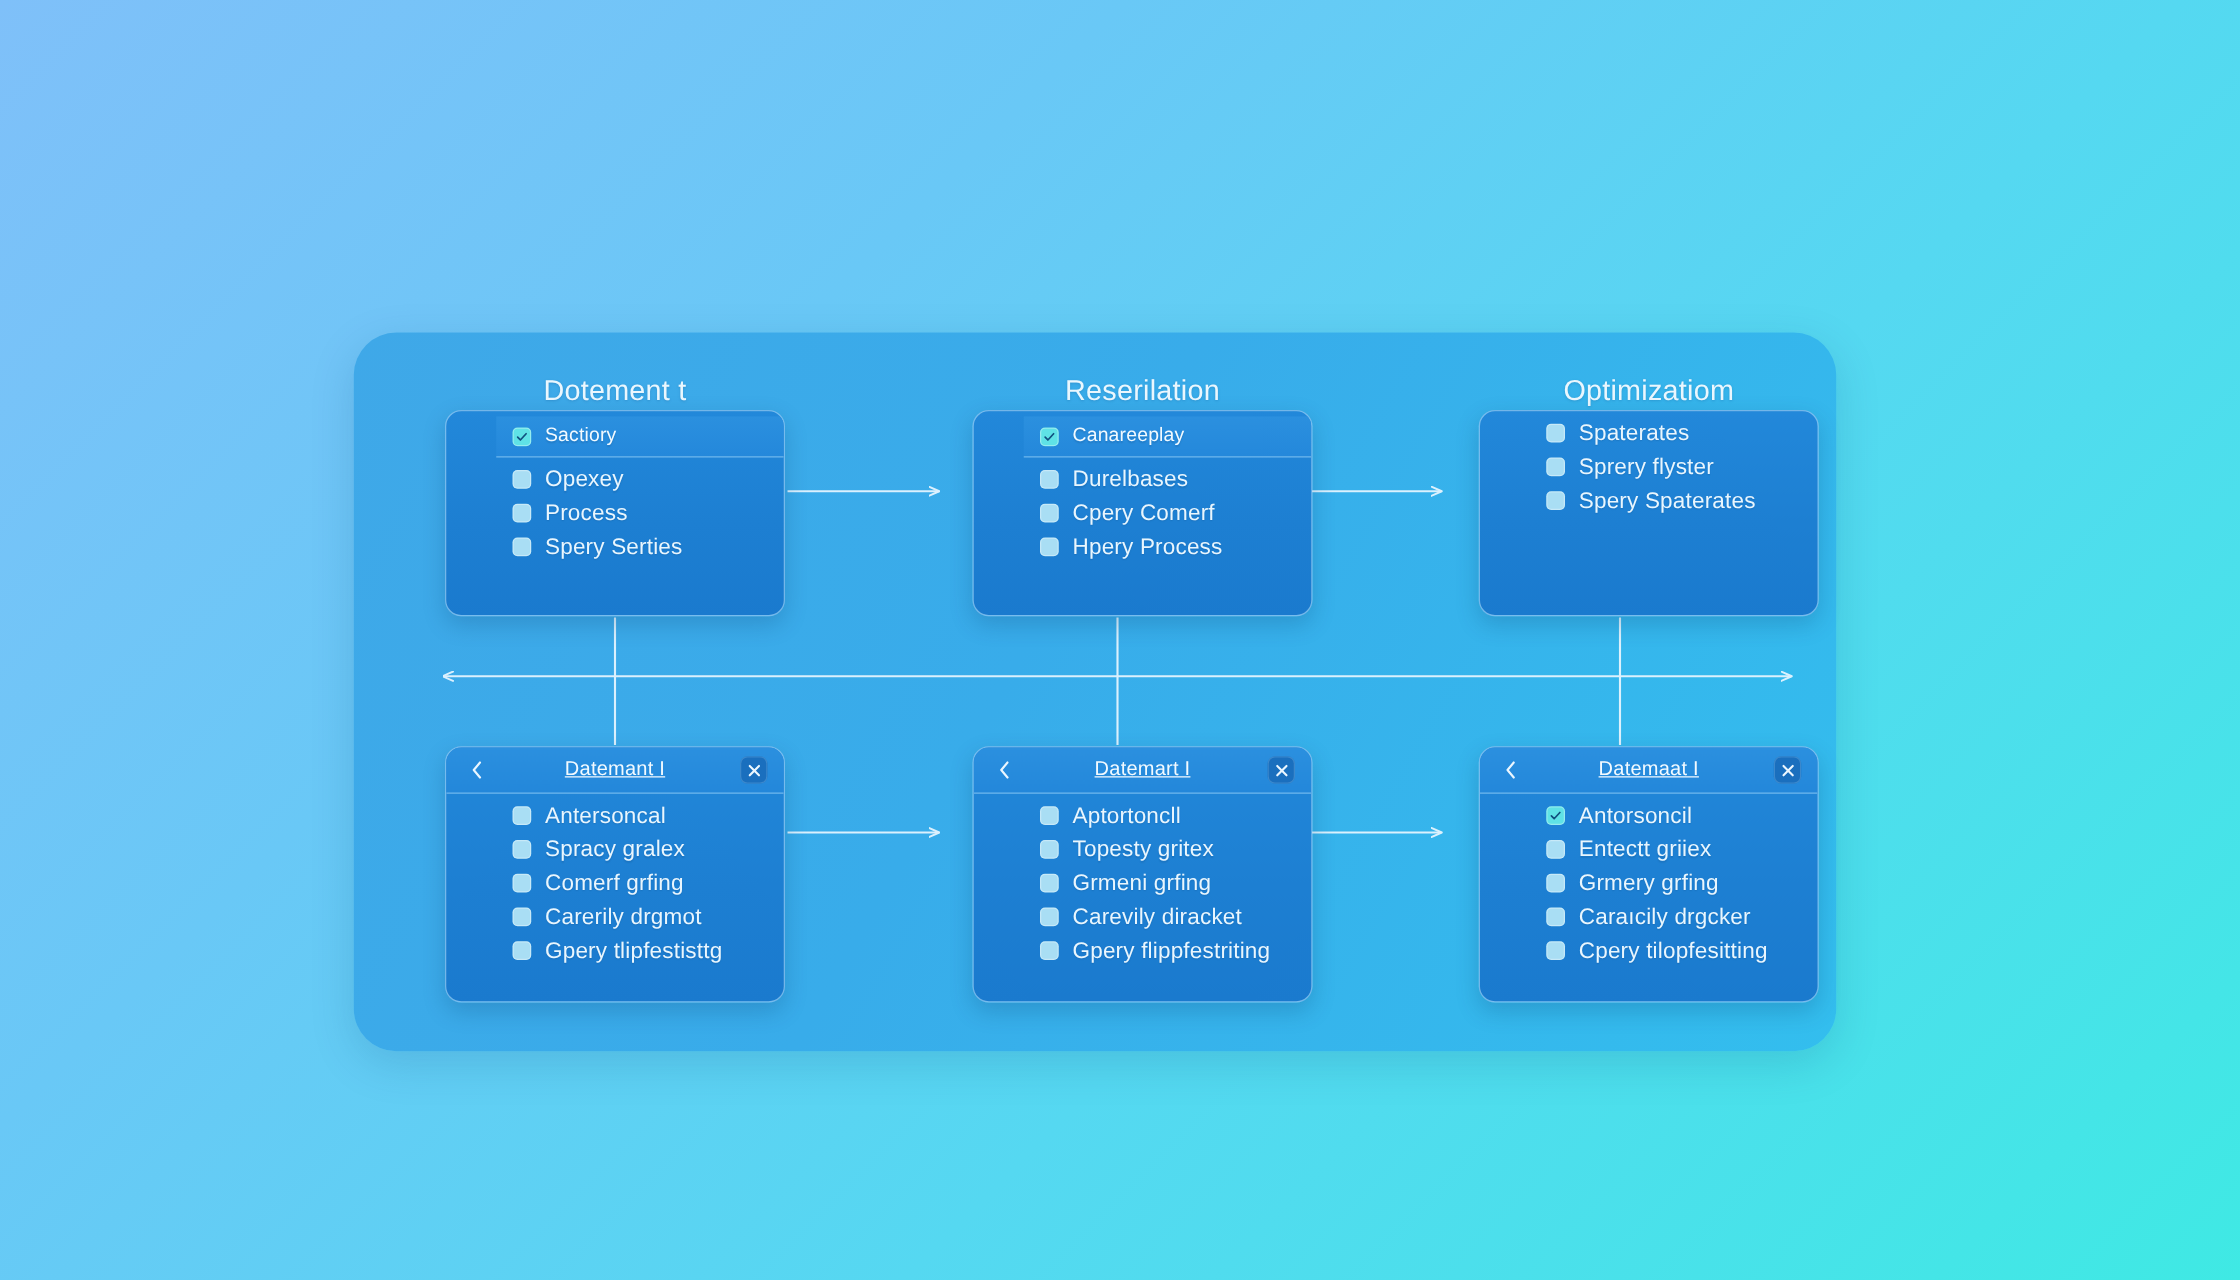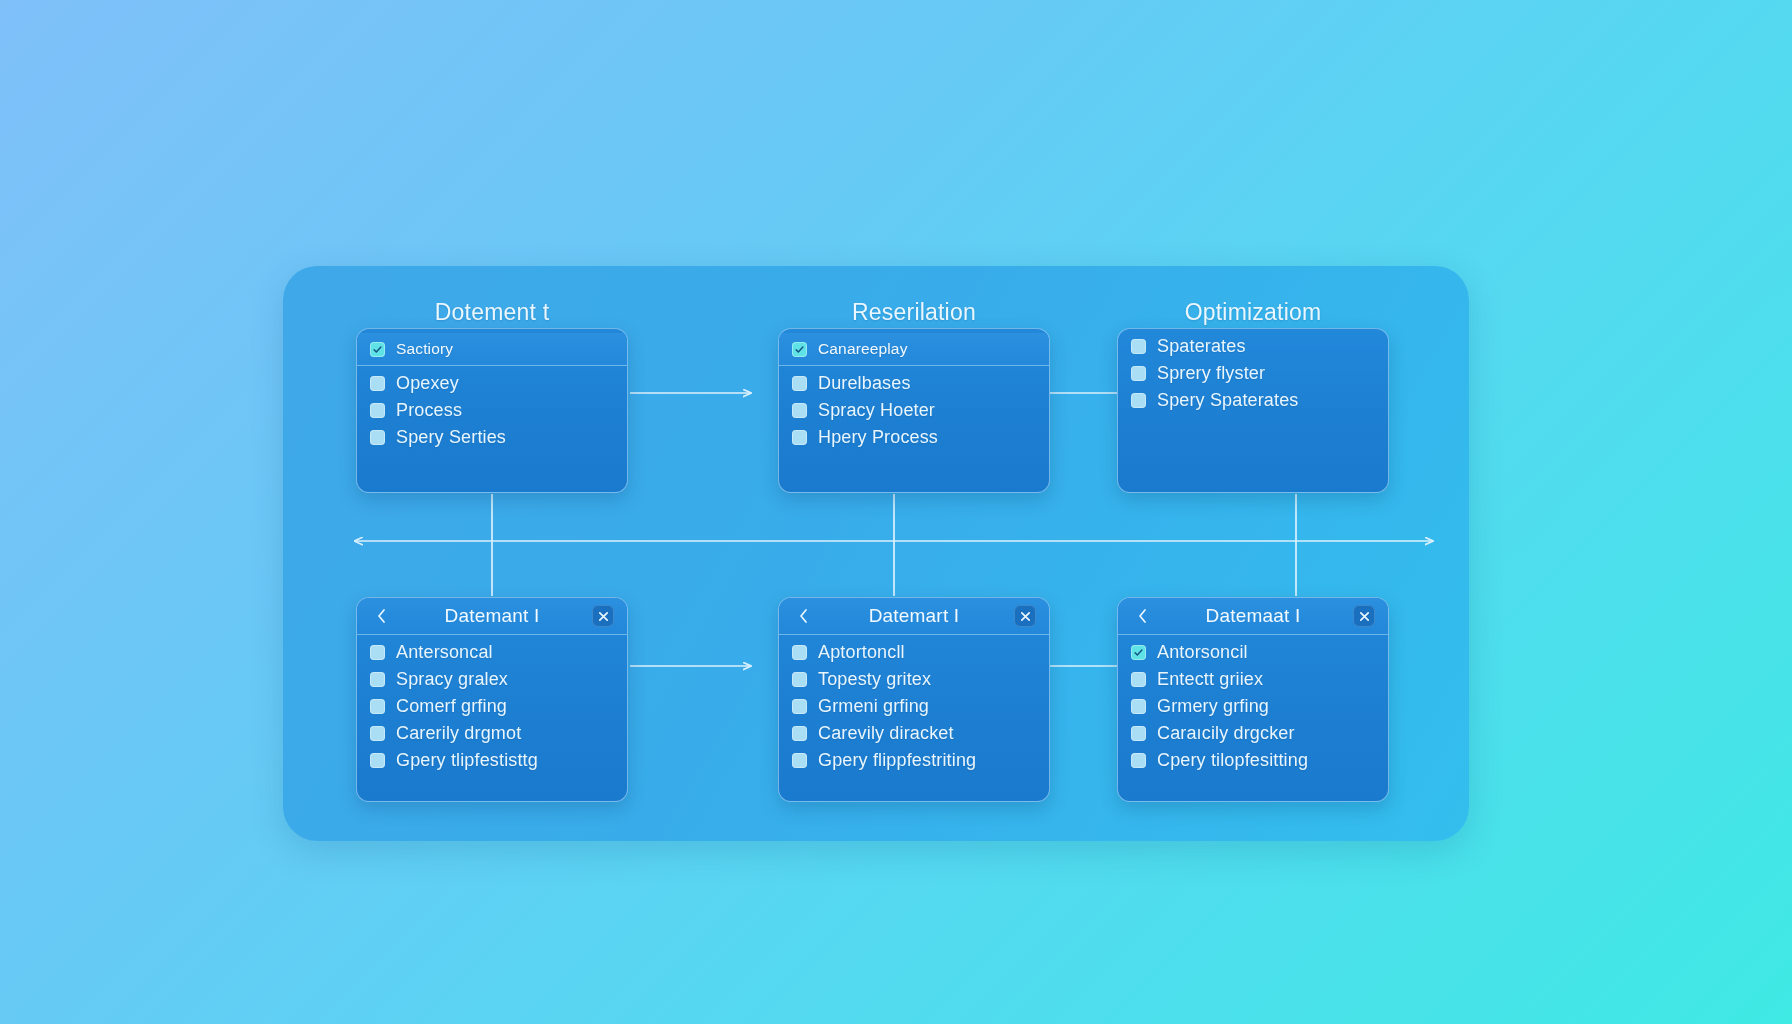--- a/index.html
+++ b/index.html
@@ -59,7 +59,7 @@
 
   .c1 { left: 73px; }
   .c2 { left: 495px; }
-  .c3 { left: 834px; }
+  .c3 { left: 900px; }
 
   
   .card-head {

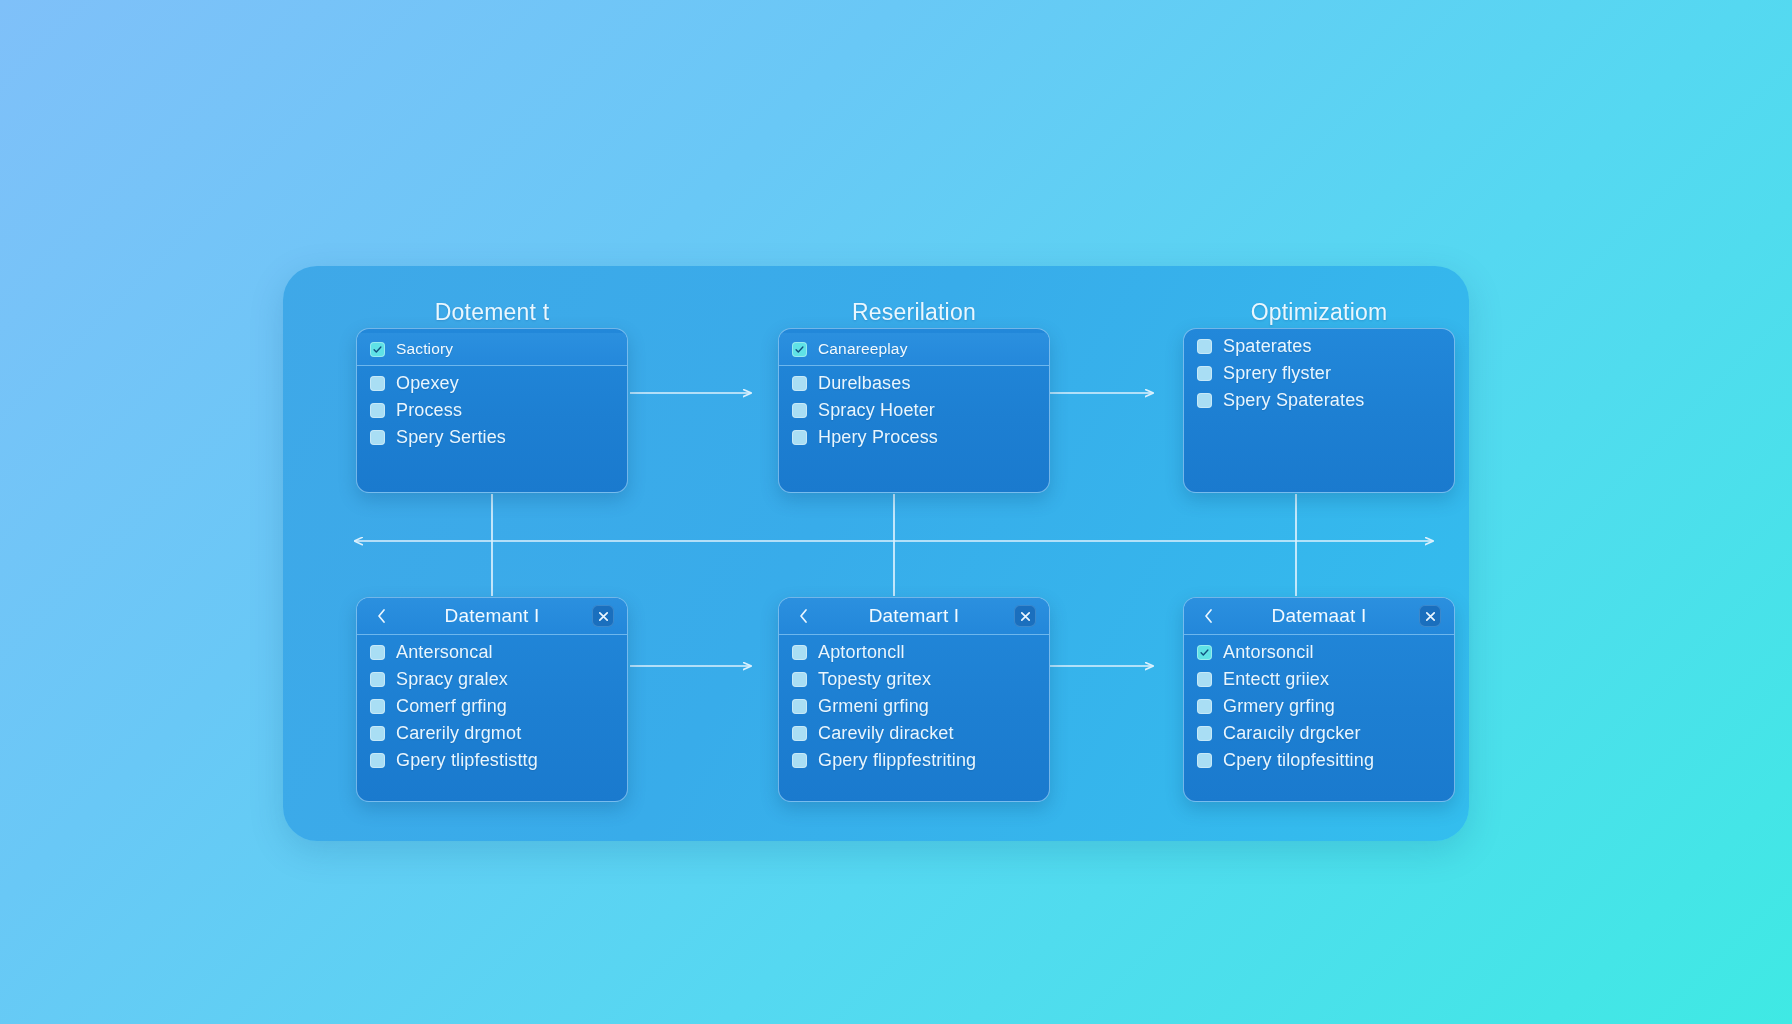--- a/index.html
+++ b/index.html
@@ -107,6 +107,7 @@
     gap: 11px;
     padding: 0 13px;
     height: 27px;
+    margin-left: 40px;
   }
 
   .row.first {

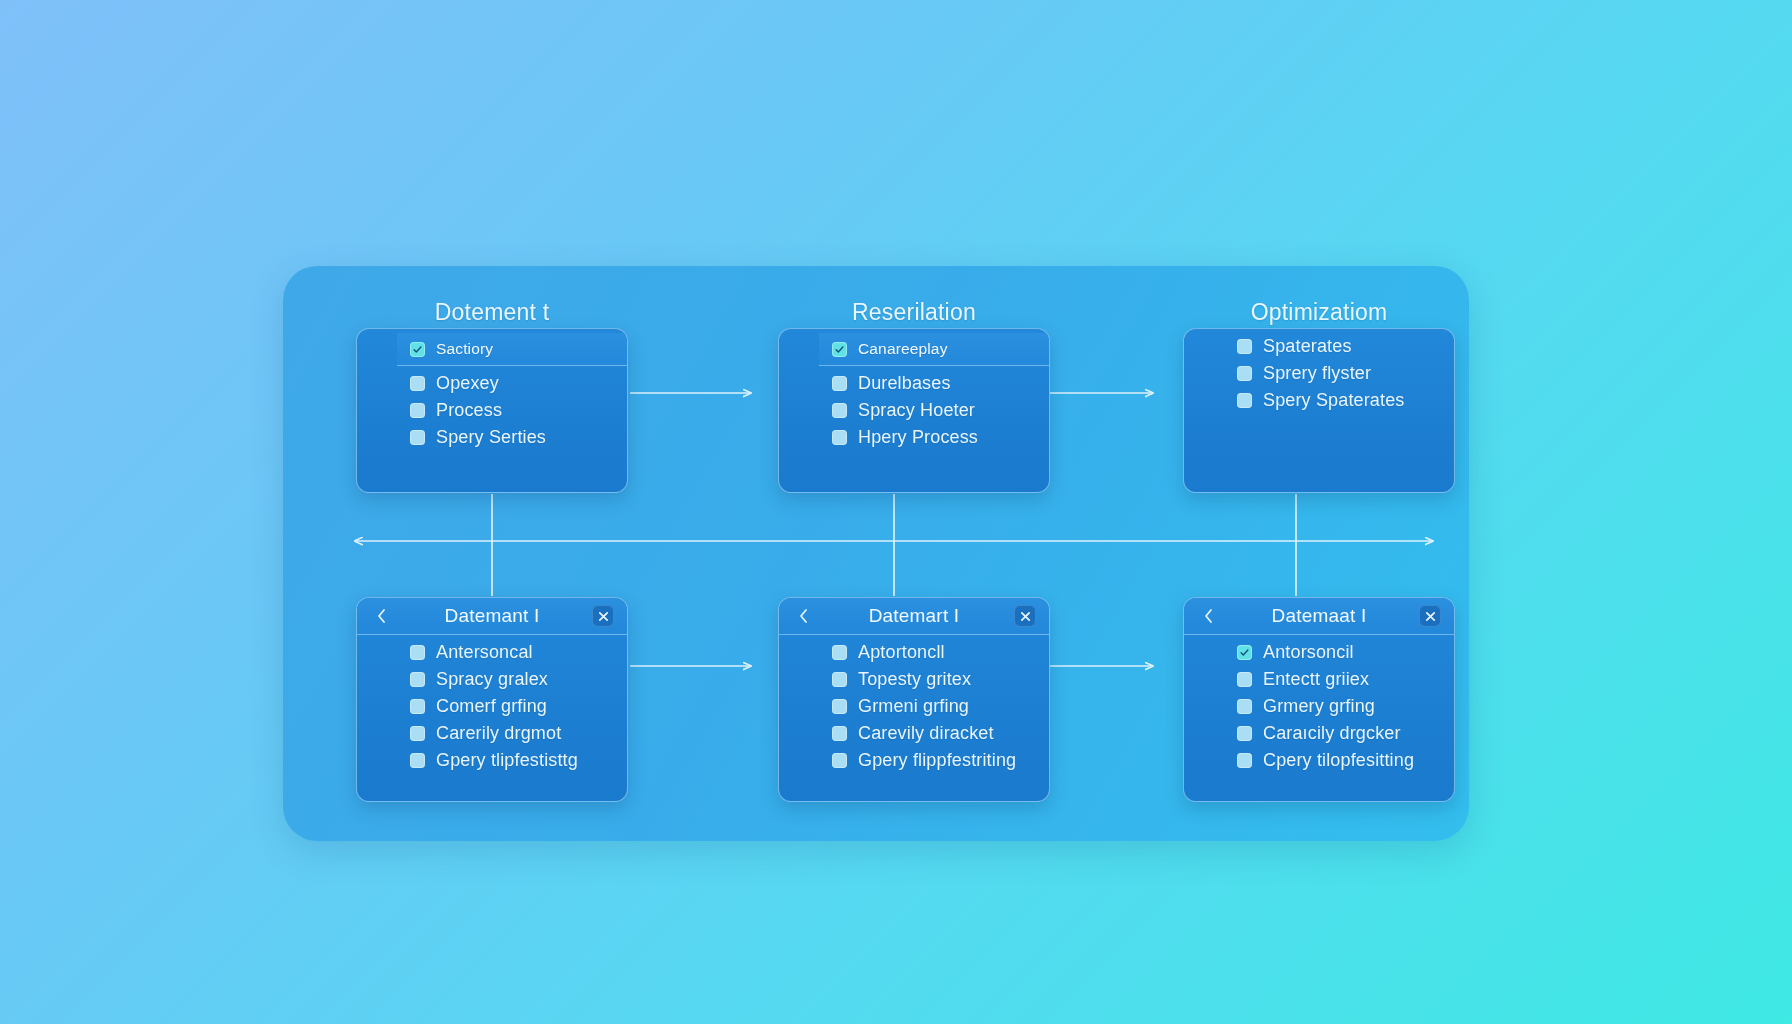--- a/index.html
+++ b/index.html
@@ -226,7 +226,7 @@
       </div>
       <div class="row">
         <span class="box"></span>
-        <span class="label">Spracy Hoeter</span>
+        <span class="label">Cpery Comerf</span>
       </div>
       <div class="row">
         <span class="box"></span>

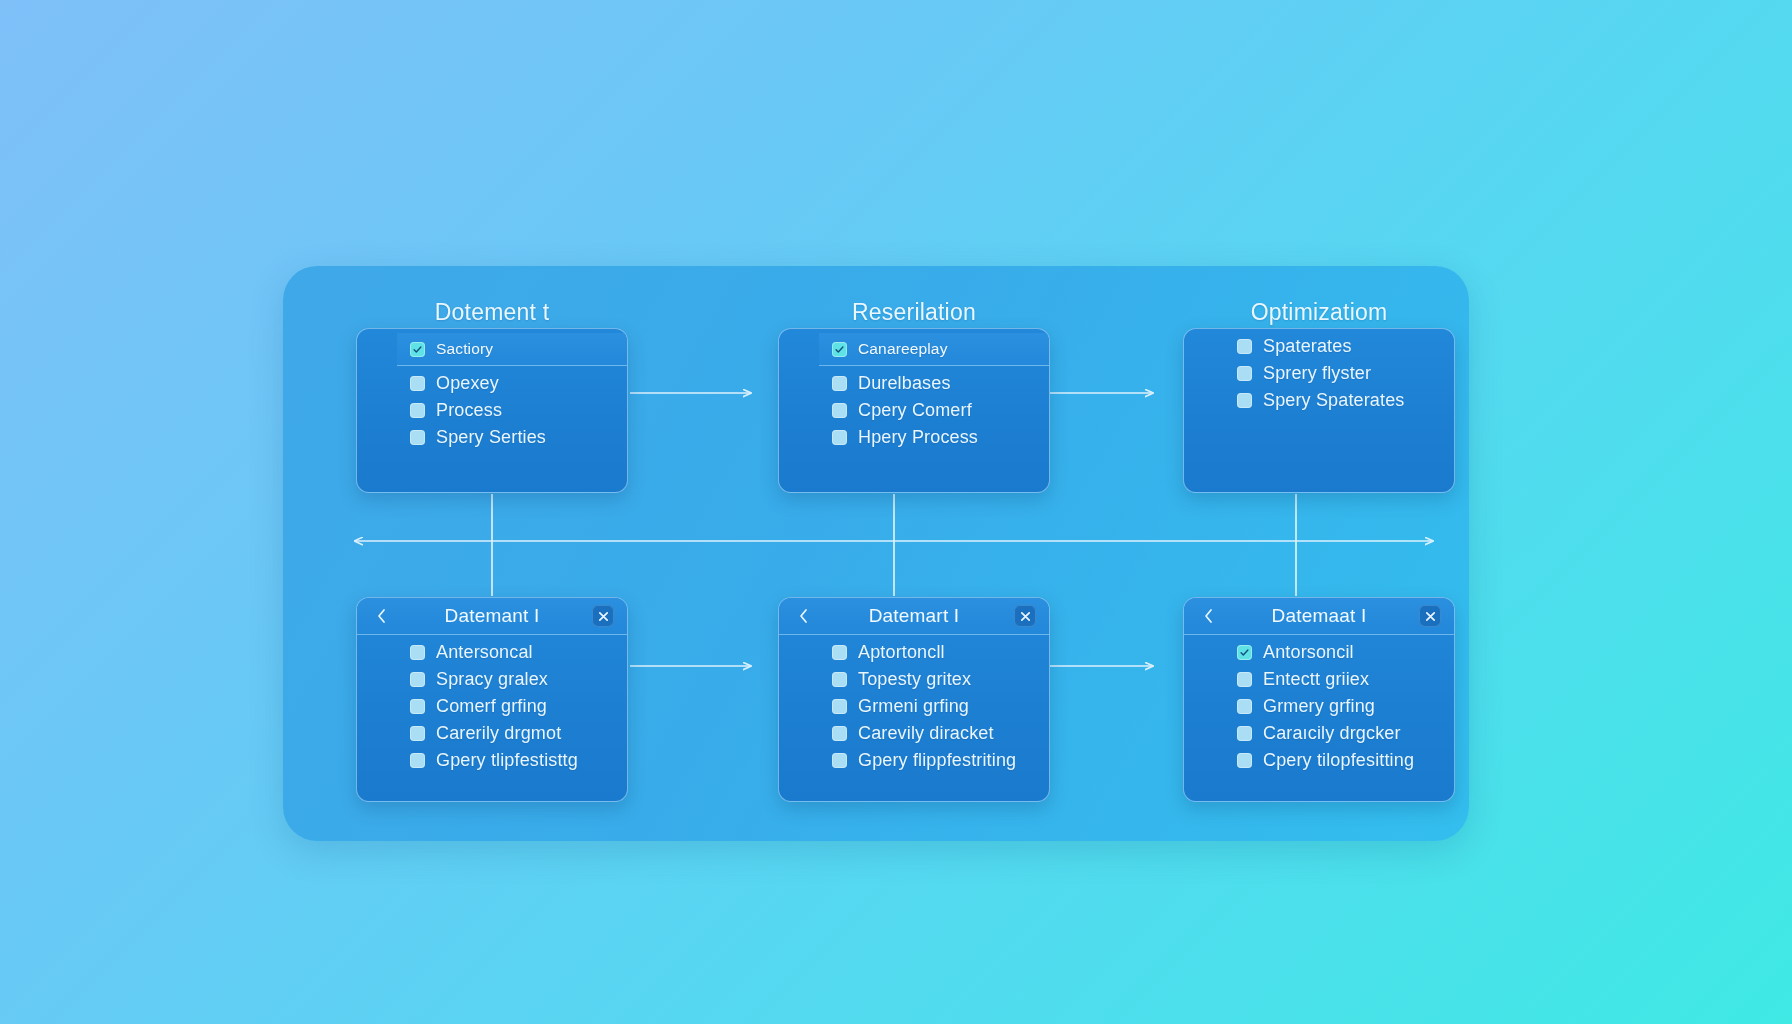--- a/index.html
+++ b/index.html
@@ -75,9 +75,10 @@
   .card-head .head-title {
     flex: 1;
     text-align: center;
-    font-size: 19px;
+    font-size: 16px;
     color: #F2FAFF;
     letter-spacing: 0.2px;
+    text-decoration: underline;
   }
 
   .nav-back, .close-btn {

